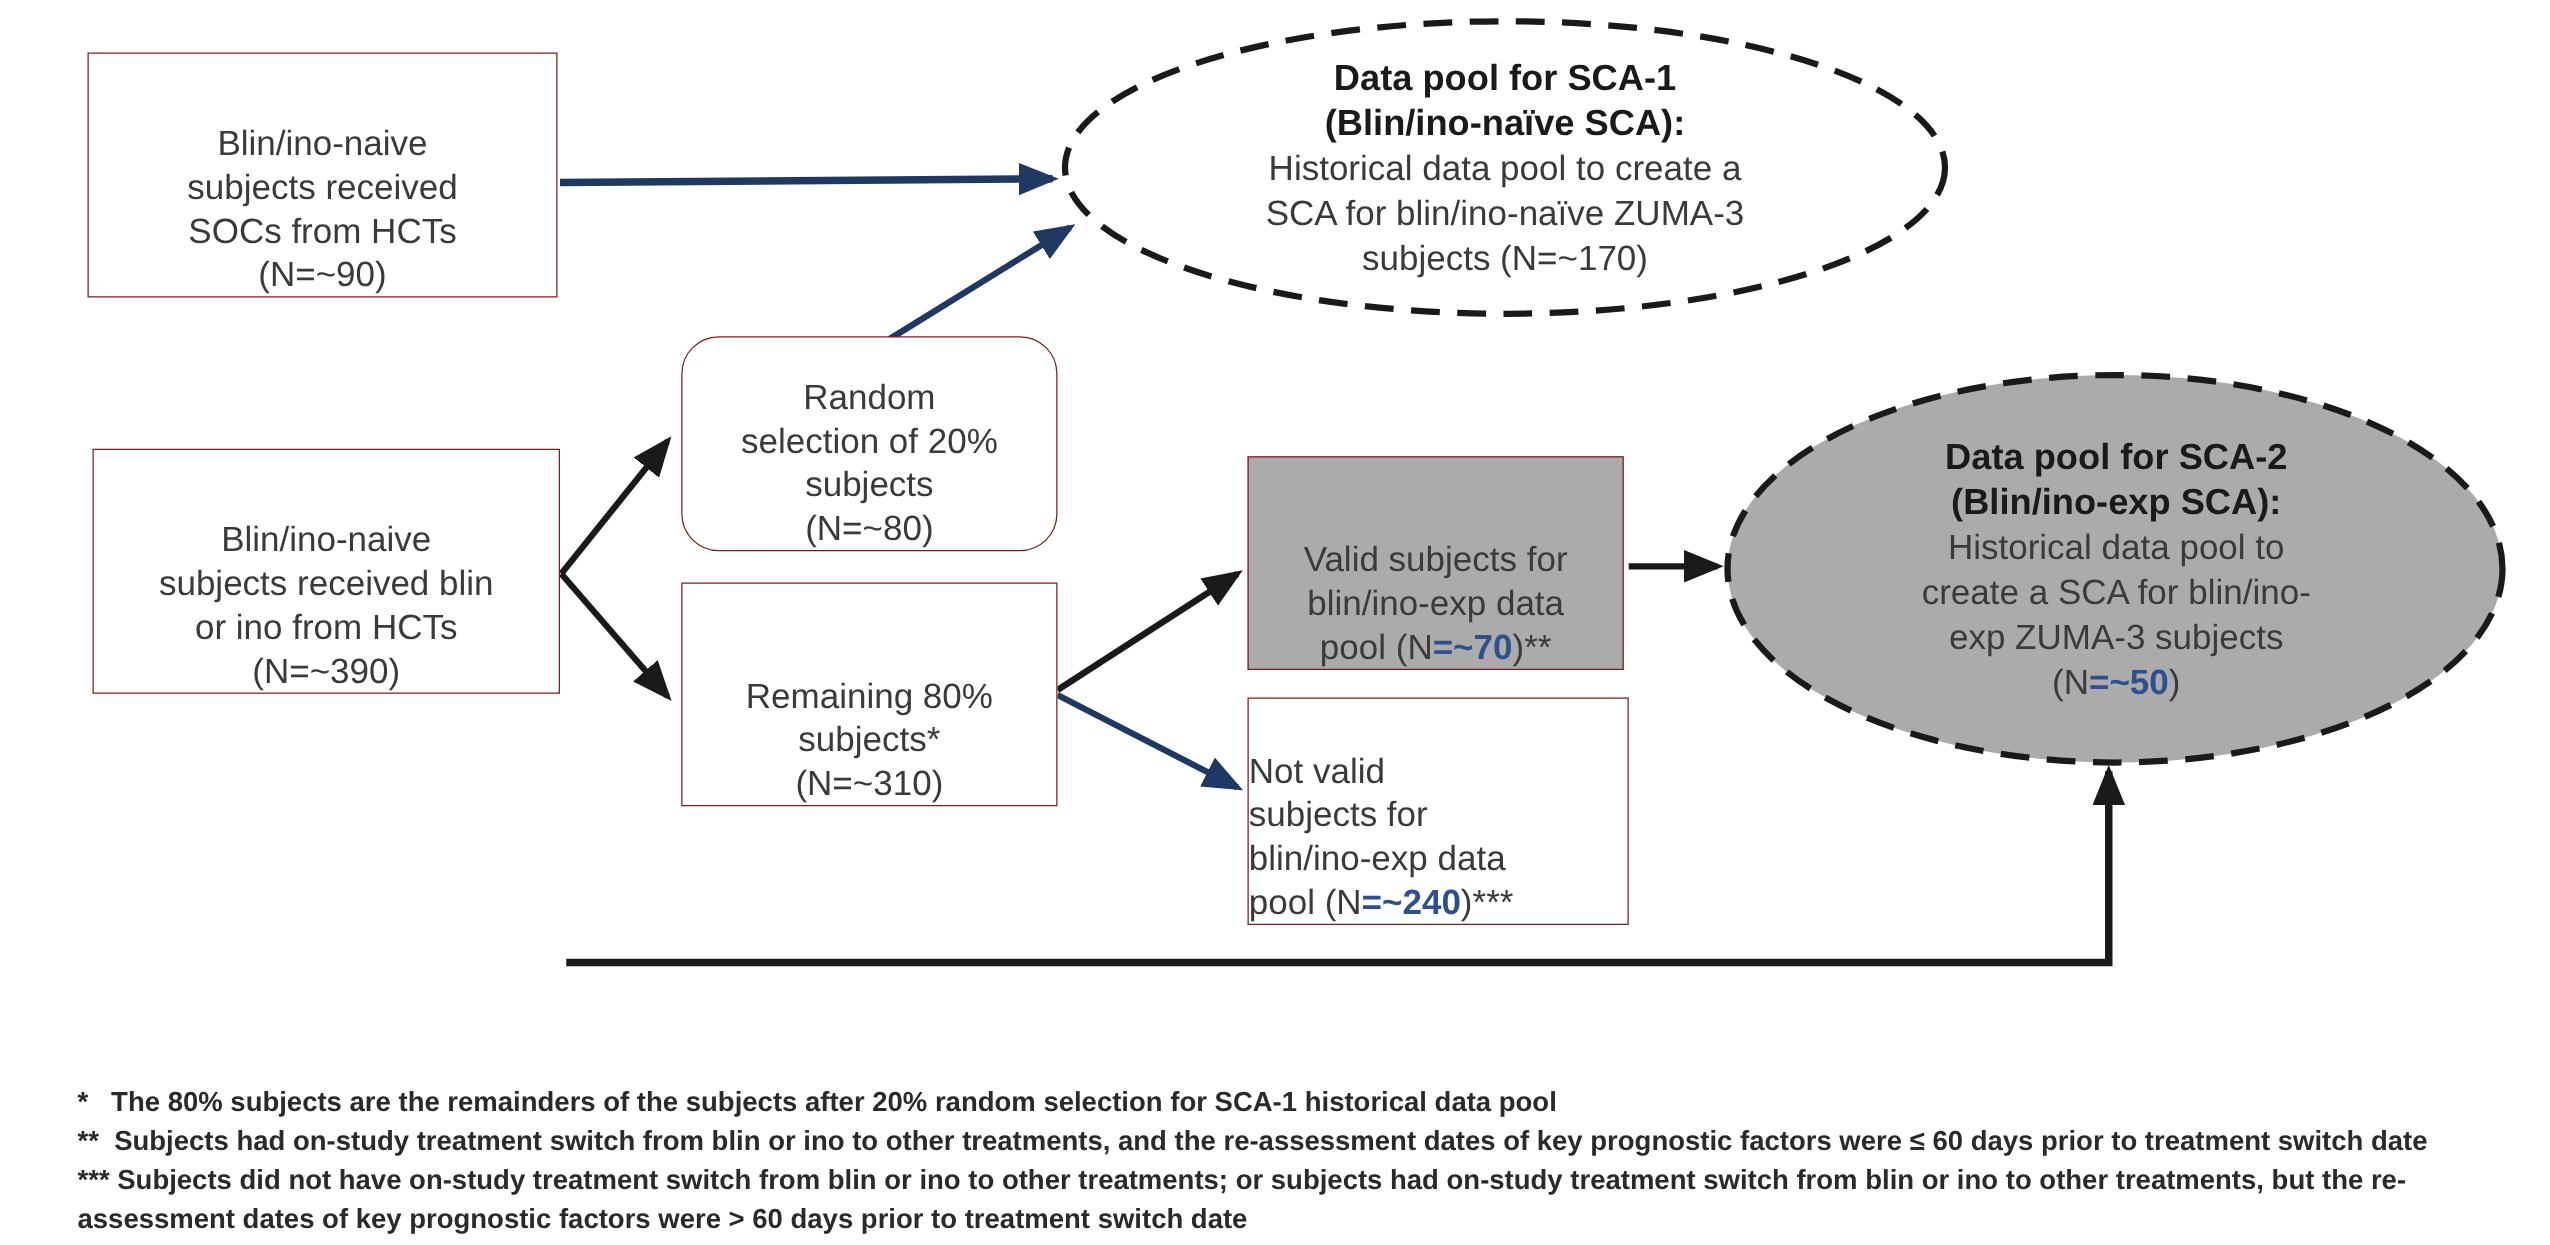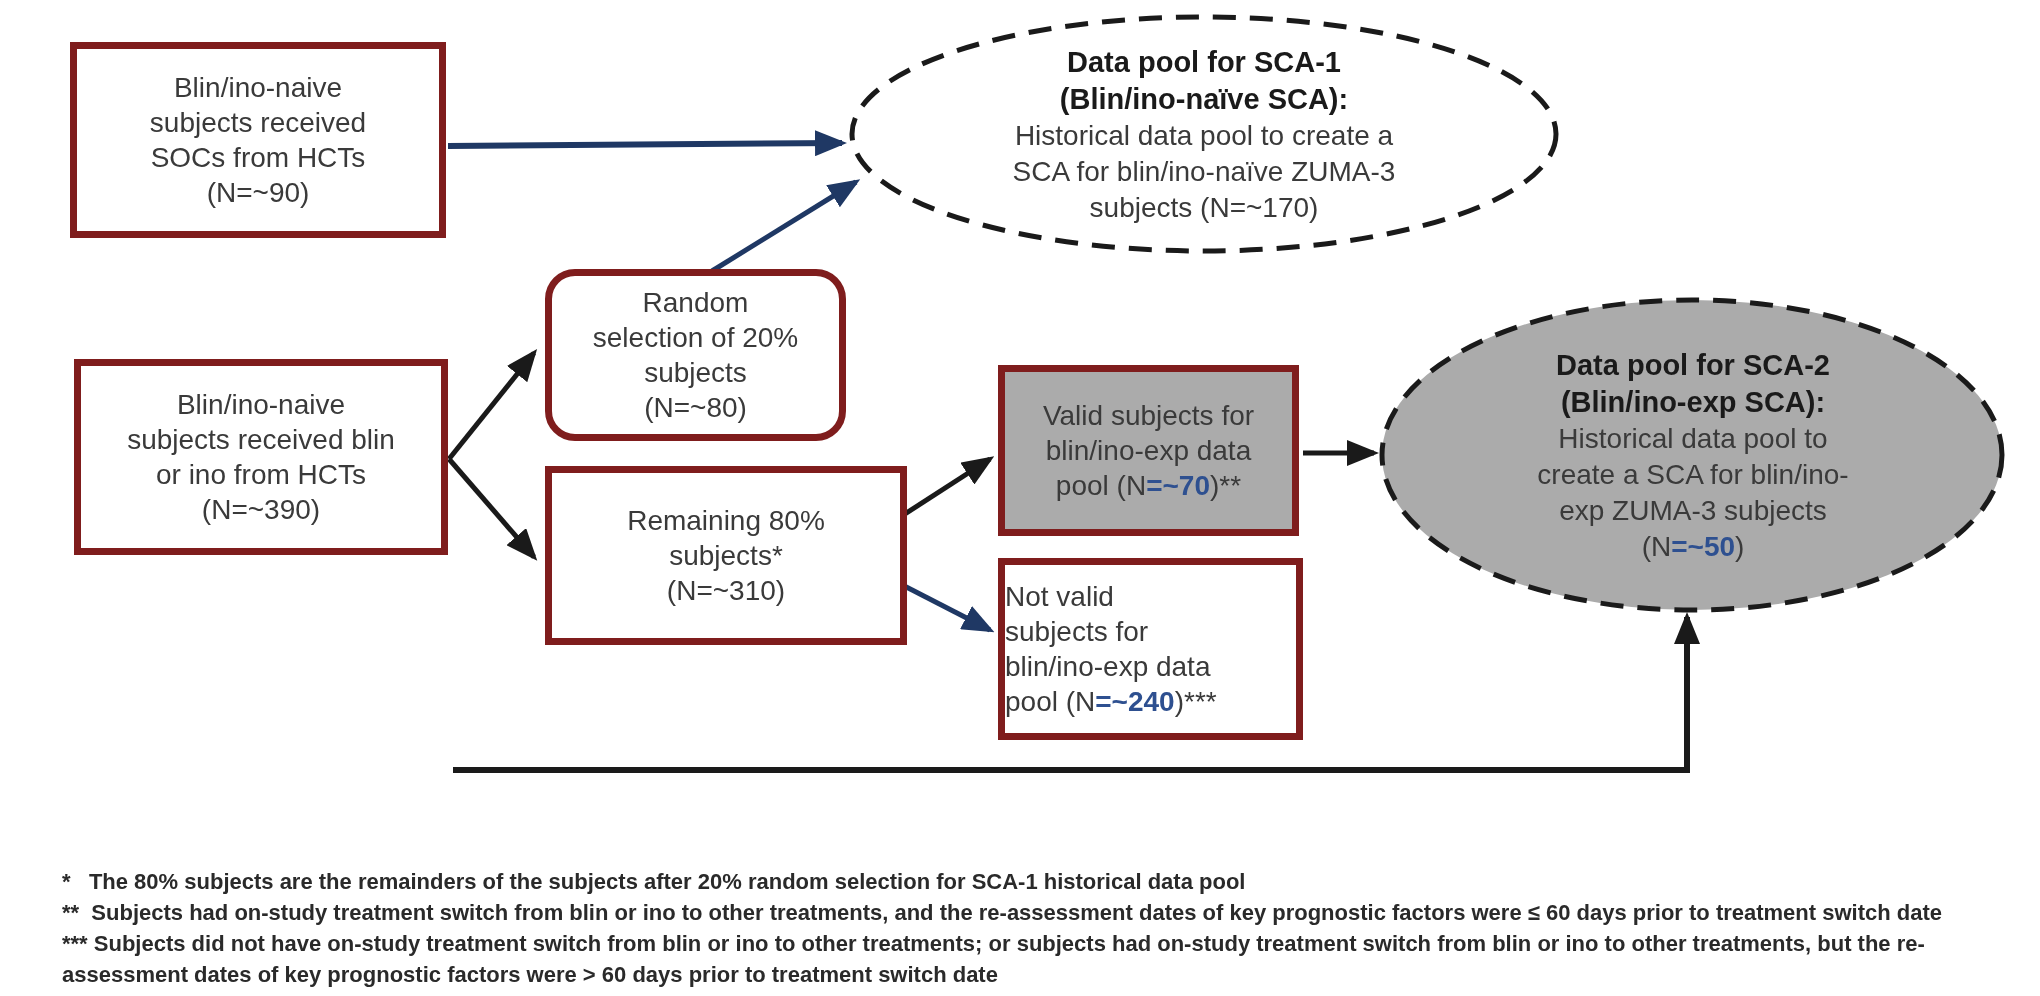--- a/index.html
+++ b/index.html
@@ -25,9 +25,9 @@
     position: absolute;
     box-sizing: border-box;
     background: #ffffff;
-    border: 7px solid #7f1d1d;
+    border: 1px solid #7f1d1d;
     display: flex;
-    align-items: center;
+    align-items: flex-end;
     justify-content: center;
     text-align: center;
     color: #3a3a3a;

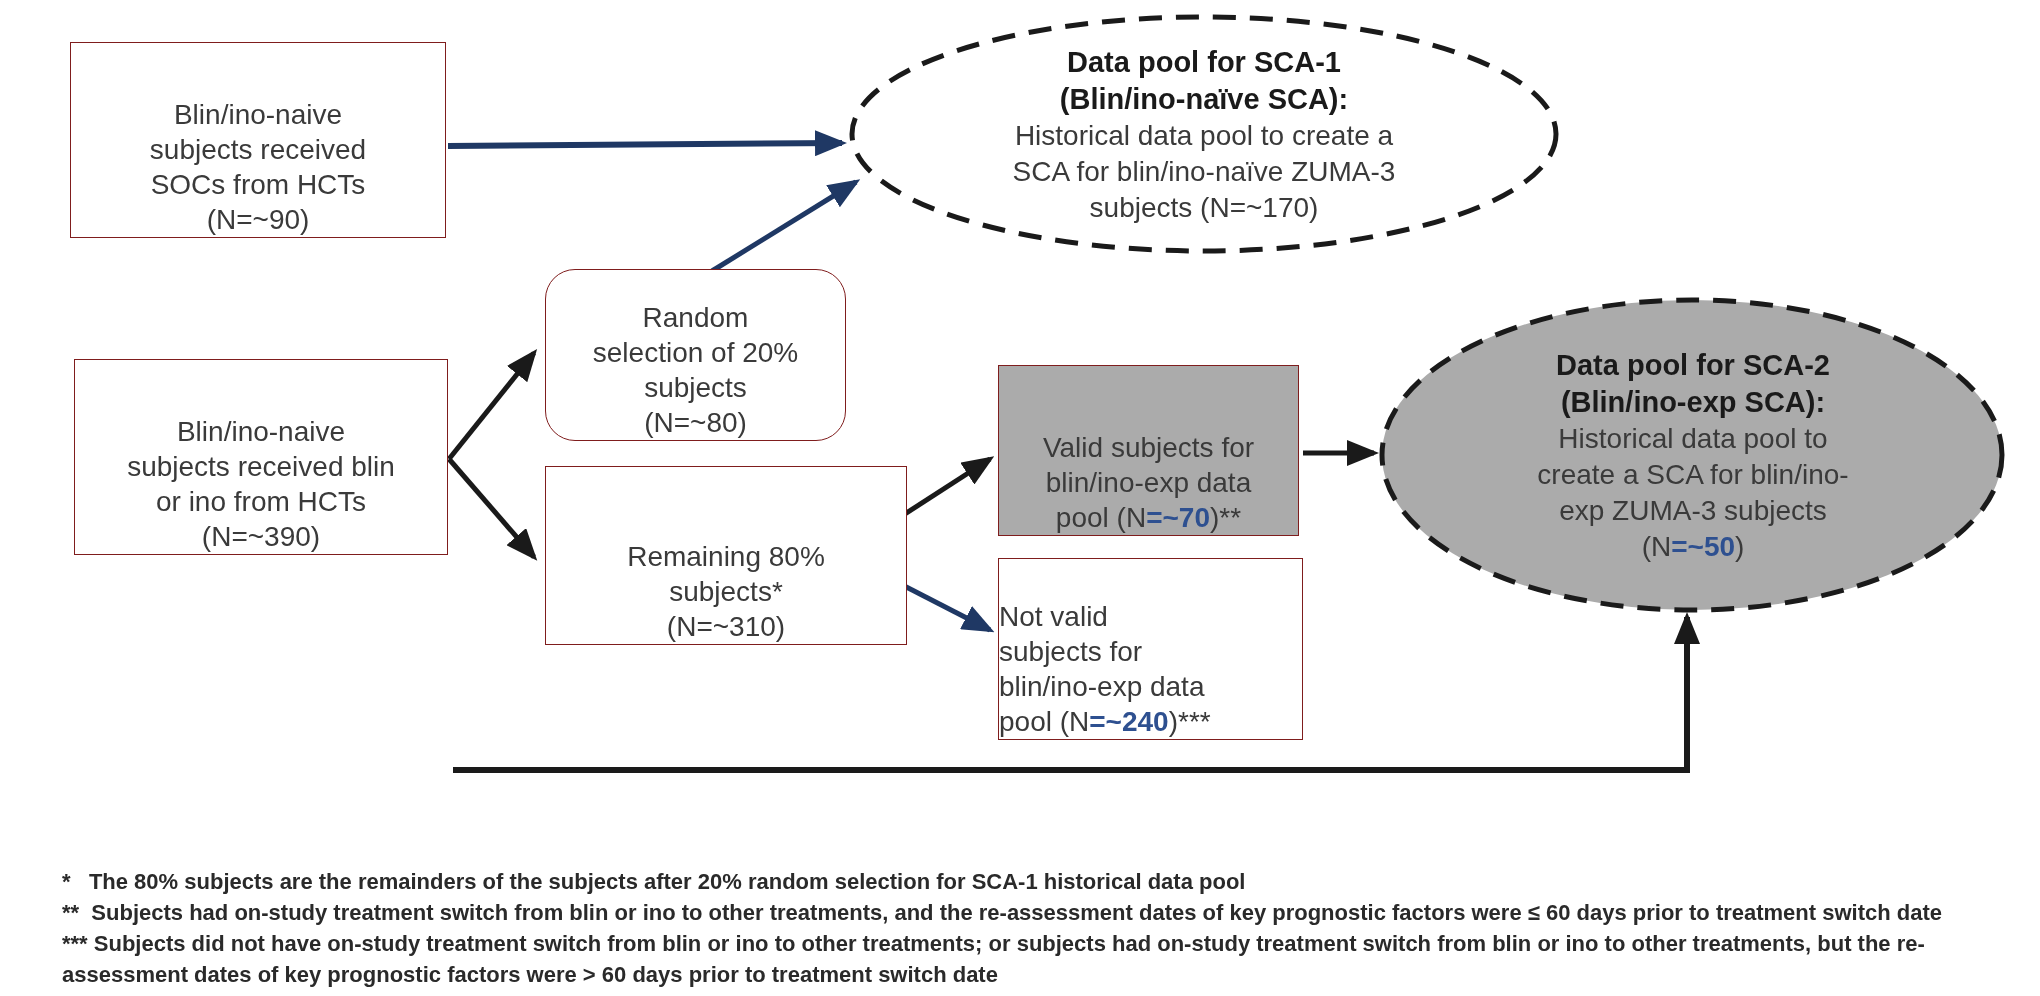--- a/index.html
+++ b/index.html
@@ -58,7 +58,7 @@
   #box-naive-soc      { left: 70px;  top: 42px;  width: 376px; height: 196px; }
   #box-naive-blin-ino { left: 74px;  top: 359px; width: 374px; height: 196px; }
   #box-random         { left: 545px; top: 269px; width: 301px; height: 172px; border-radius: 30px; }
-  #box-remaining      { left: 545px; top: 466px; width: 362px; height: 179px; }
+  #box-remaining      { left: 545px; top: 466px; width: 301px; height: 179px; }
   #box-valid          { left: 998px; top: 365px; width: 301px; height: 171px; }
   #box-not-valid      { left: 998px; top: 558px; width: 305px; height: 182px;
                         justify-content: flex-start; text-align: left; }

